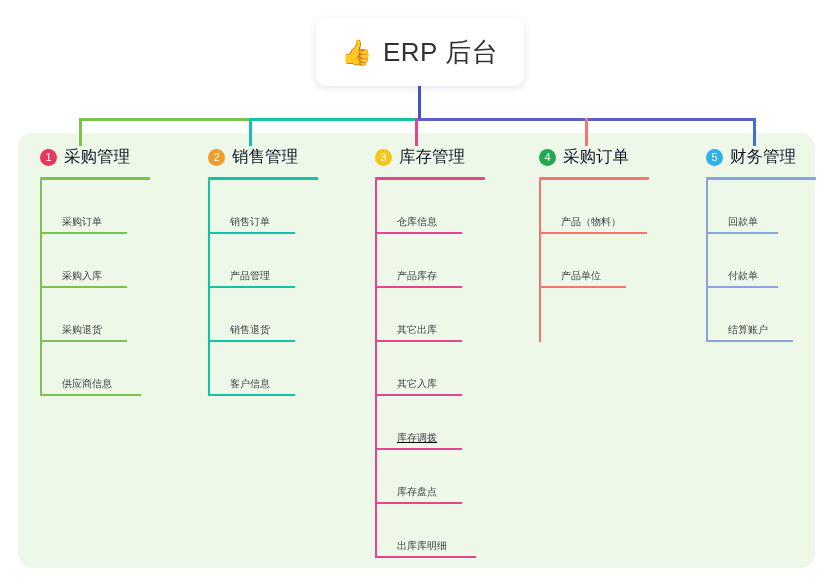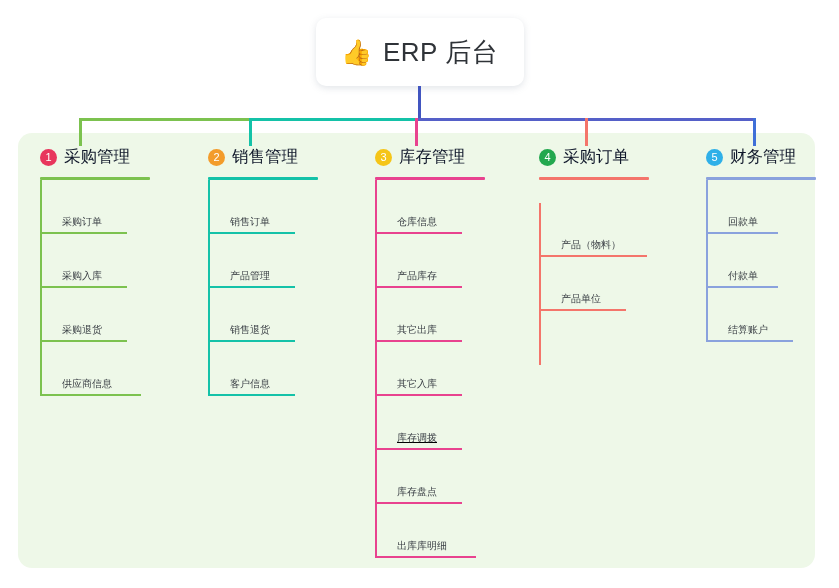--- a/index.html
+++ b/index.html
@@ -253,7 +253,7 @@
         <div class="head-rule" style="width: 110px; background: rgb(244, 117, 107);"></div>
         <div class="leaves" style="height: 162px;">
           <div class="spine" style="height: 162px; background: rgb(244, 117, 107);"></div>
-          <div class="leaf" style="height: 54px; margin-top: 23px;">
+          <div class="leaf" style="height: 54px;">
             <span class="leaf-label">产品（物料）</span>
             <div class="leaf-rule" style="width: 108px; background: rgb(244, 117, 107);"></div>
           </div>

